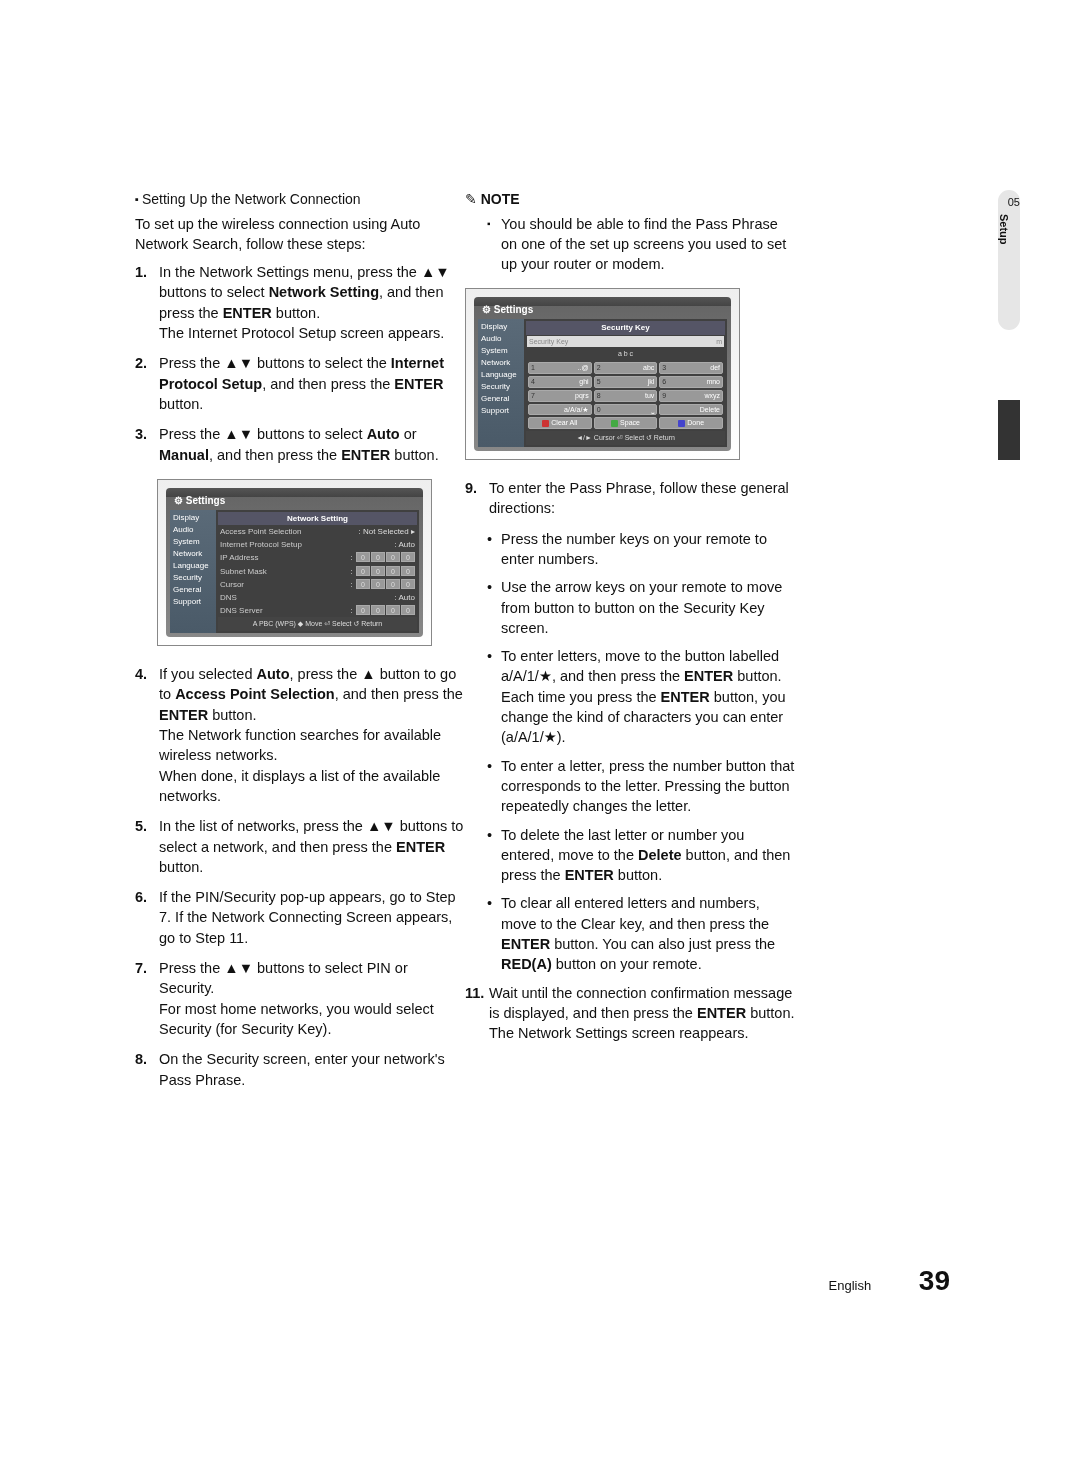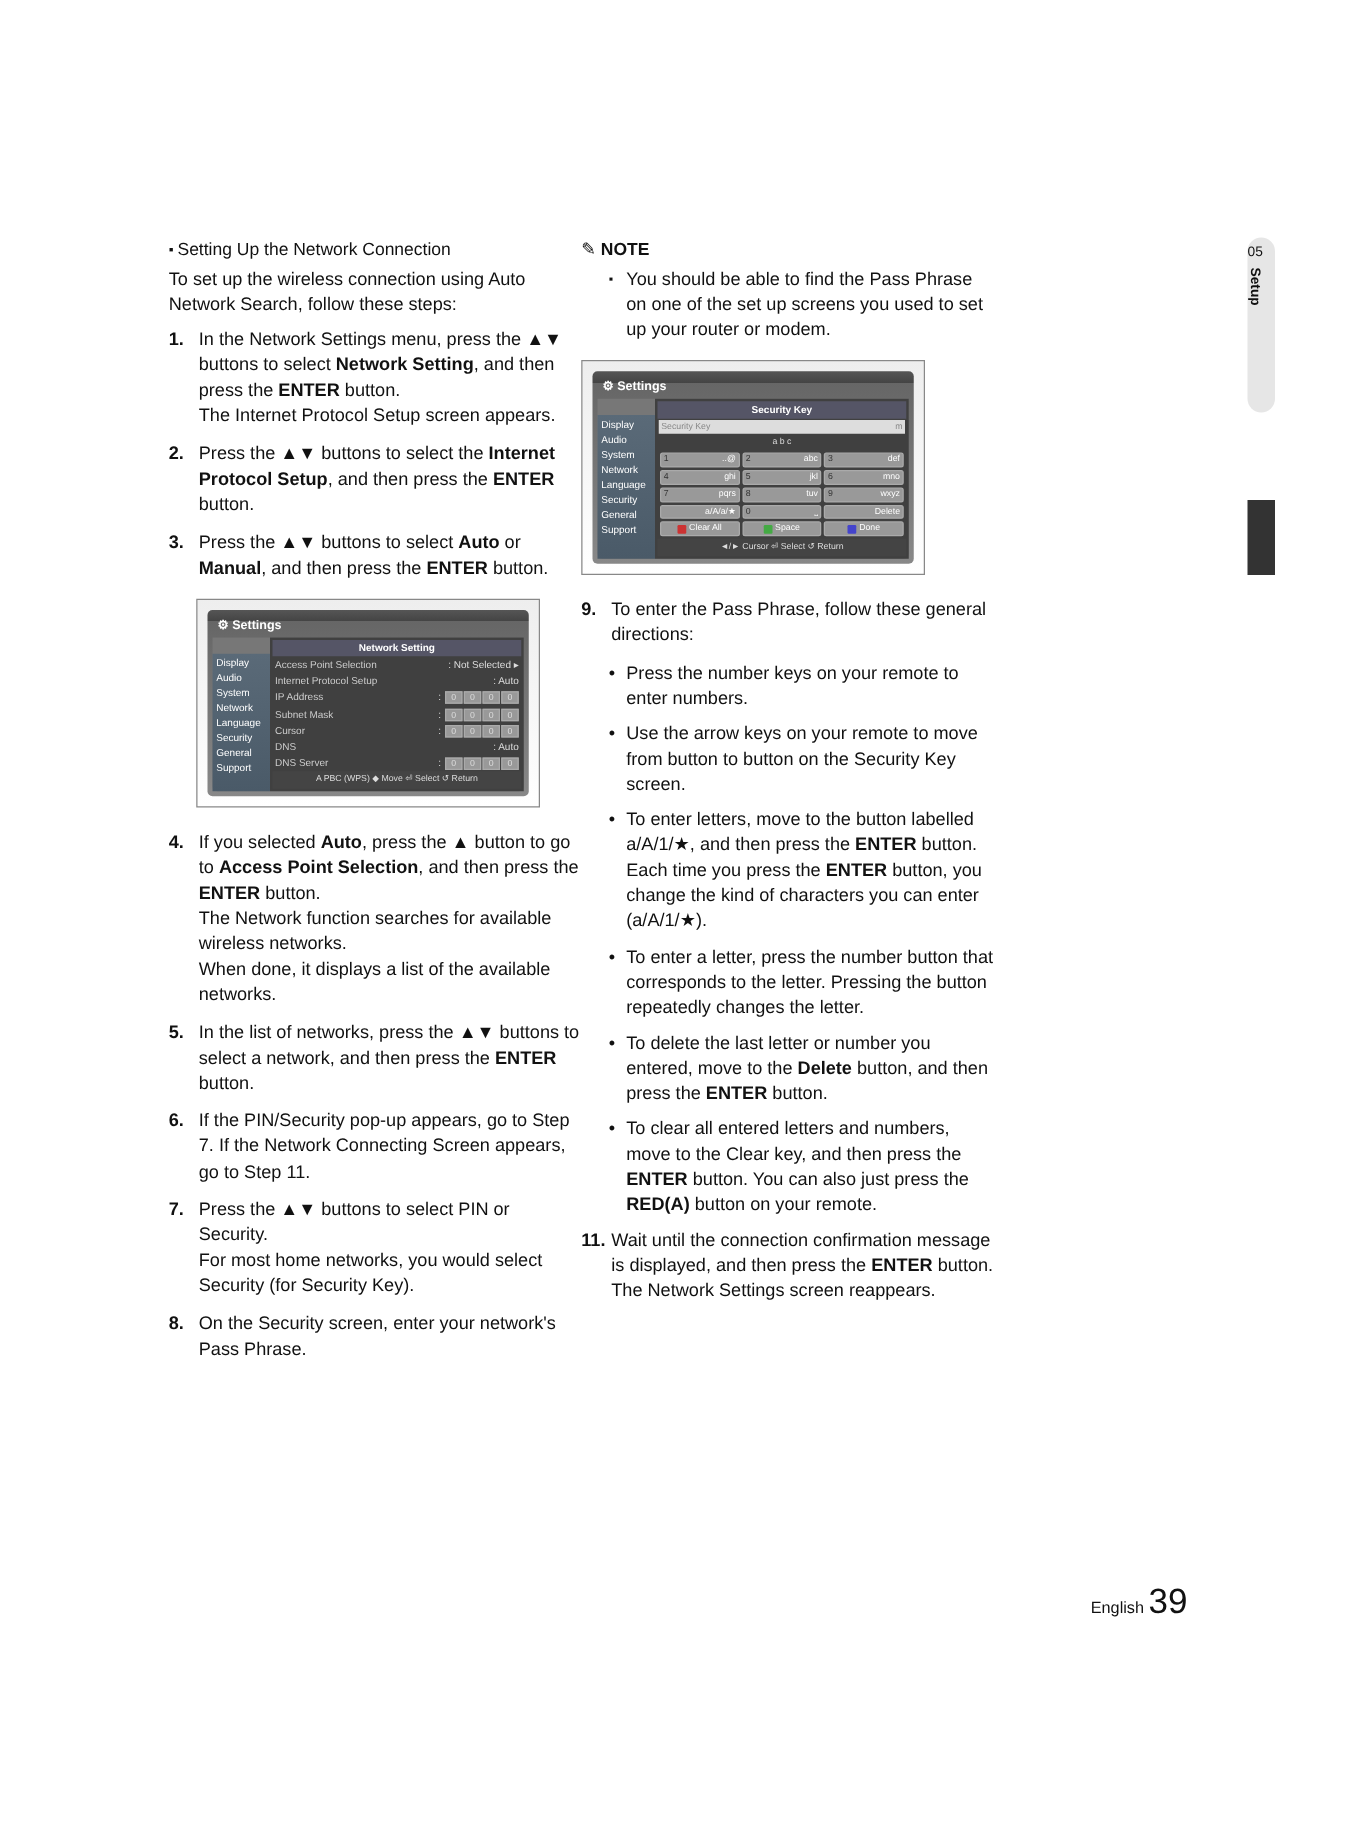--- a/index.html
+++ b/index.html
@@ -33,7 +33,7 @@
   .side-tab {
     position:absolute; right:60px; top:190px;
     background:#e6e6e6; width:22px; height:140px;
-    font-size:11px; text-align:left; padding-top:6px;border-radius:11px;
+    font-size:11px; text-align:right; padding-top:6px;border-radius:11px;
   }
   .side-tab .rot { writing-mode:vertical-rl; margin-top:6px; font-weight:bold;}
   .side-black { position:absolute; right:60px; top:400px; width:22px; height:60px; background:#333;}

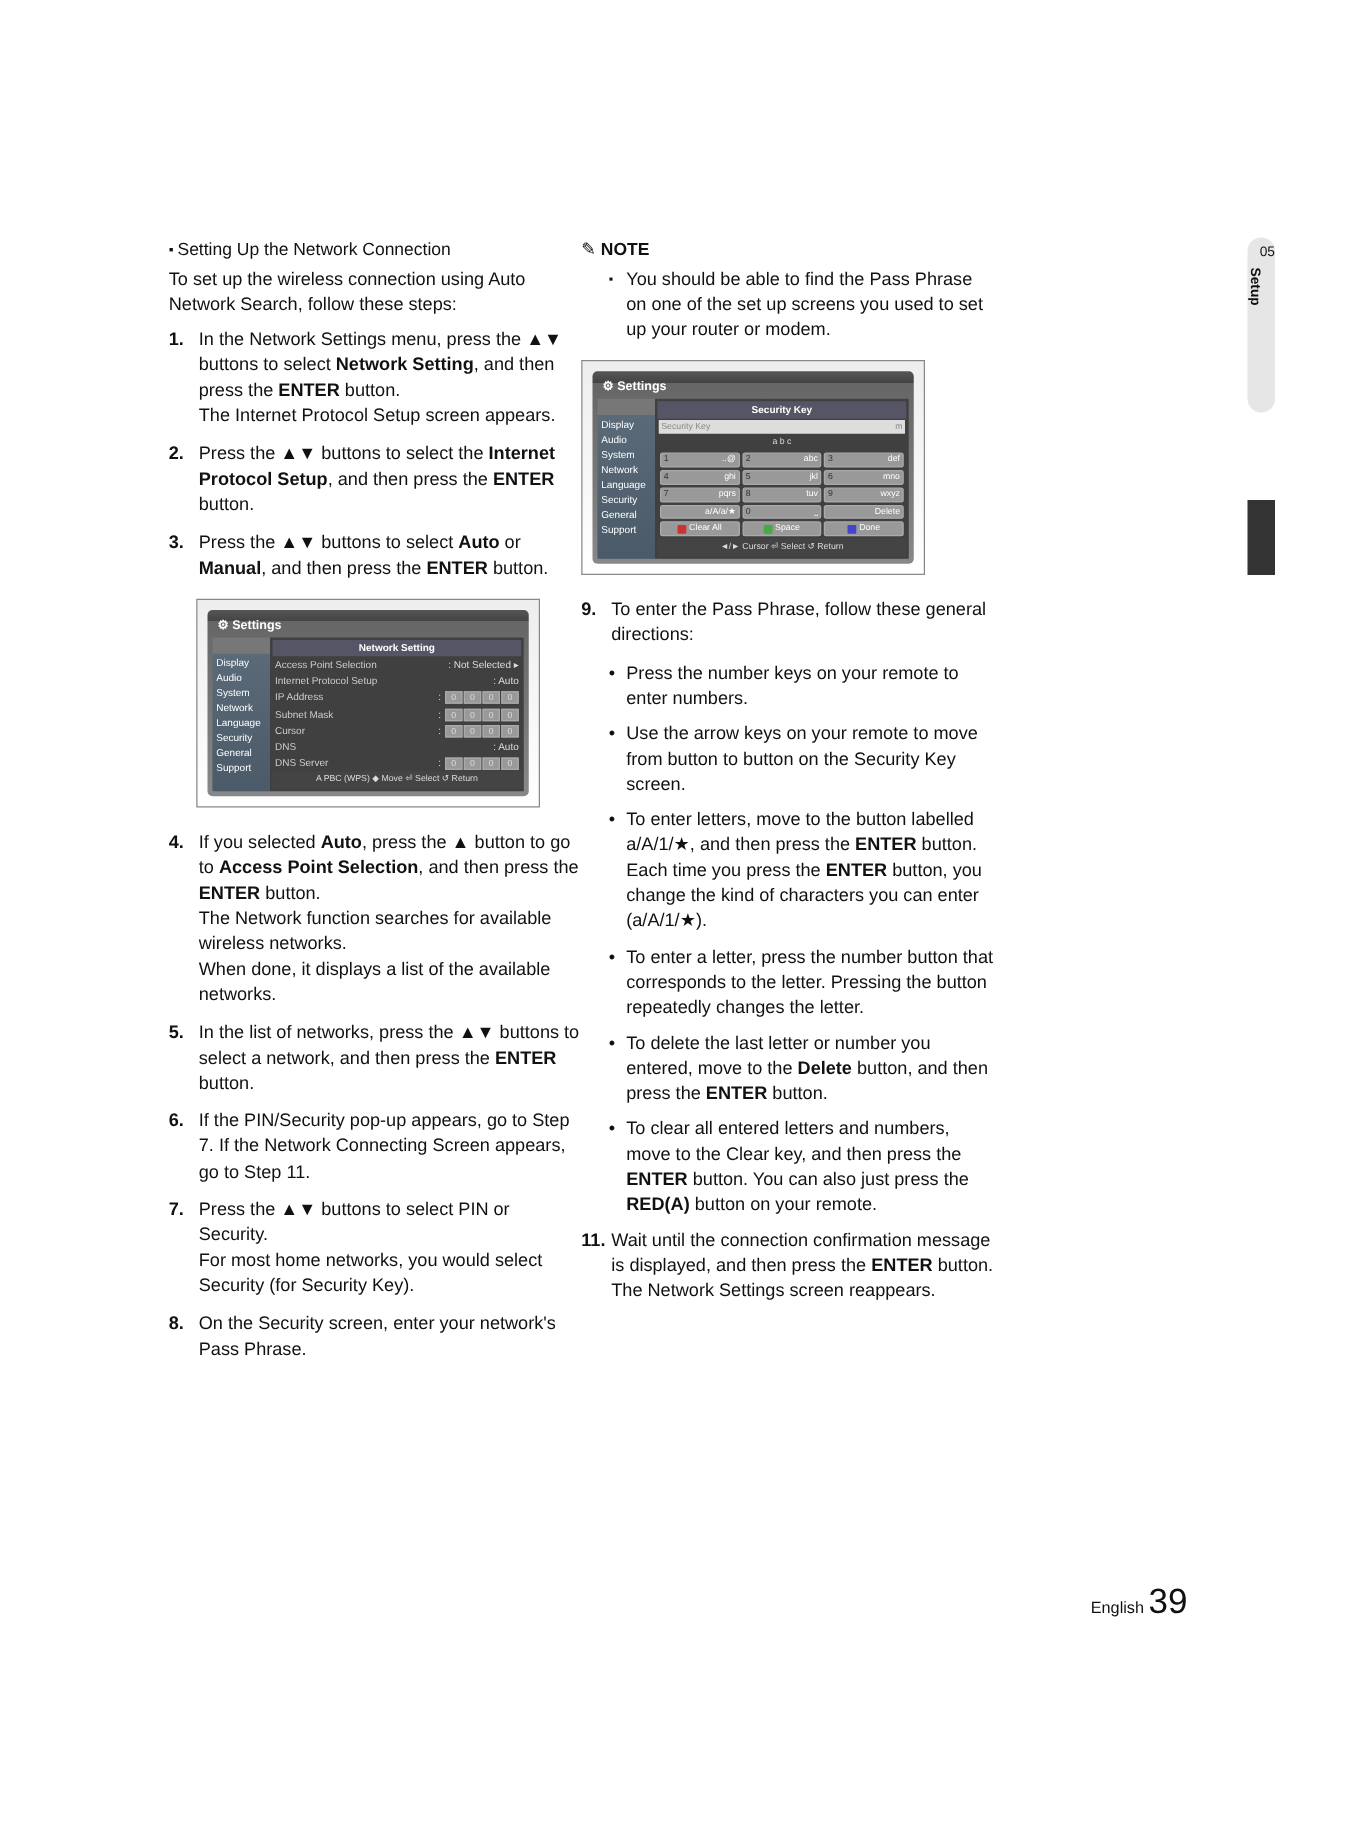--- a/index.html
+++ b/index.html
@@ -49,7 +49,7 @@
   .dev-title { font-size:10px; padding:2px 4px; font-weight:bold;}
   .dev-title::before{content:"⚙ ";}
   .dev-body { display:flex; background:#777; border-radius:0 0 4px 4px;}
-  .dev-side { width:46px; background:linear-gradient(#5a6a78,#4a5a68); font-size:8px; line-height:1.5; padding:2px 3px;margin-top:13px;}
+  .dev-side { width:46px; background:linear-gradient(#5a6a78,#4a5a68); font-size:8px; line-height:1.5; padding:2px 3px;}
   .dev-side div{white-space:nowrap; overflow:hidden;}
   .dev-main { flex:1; background:#404040; font-size:8px; padding:2px;}
   .dev-panel-title{ background:#556; text-align:center; font-size:8px; padding:1px; font-weight:bold;}

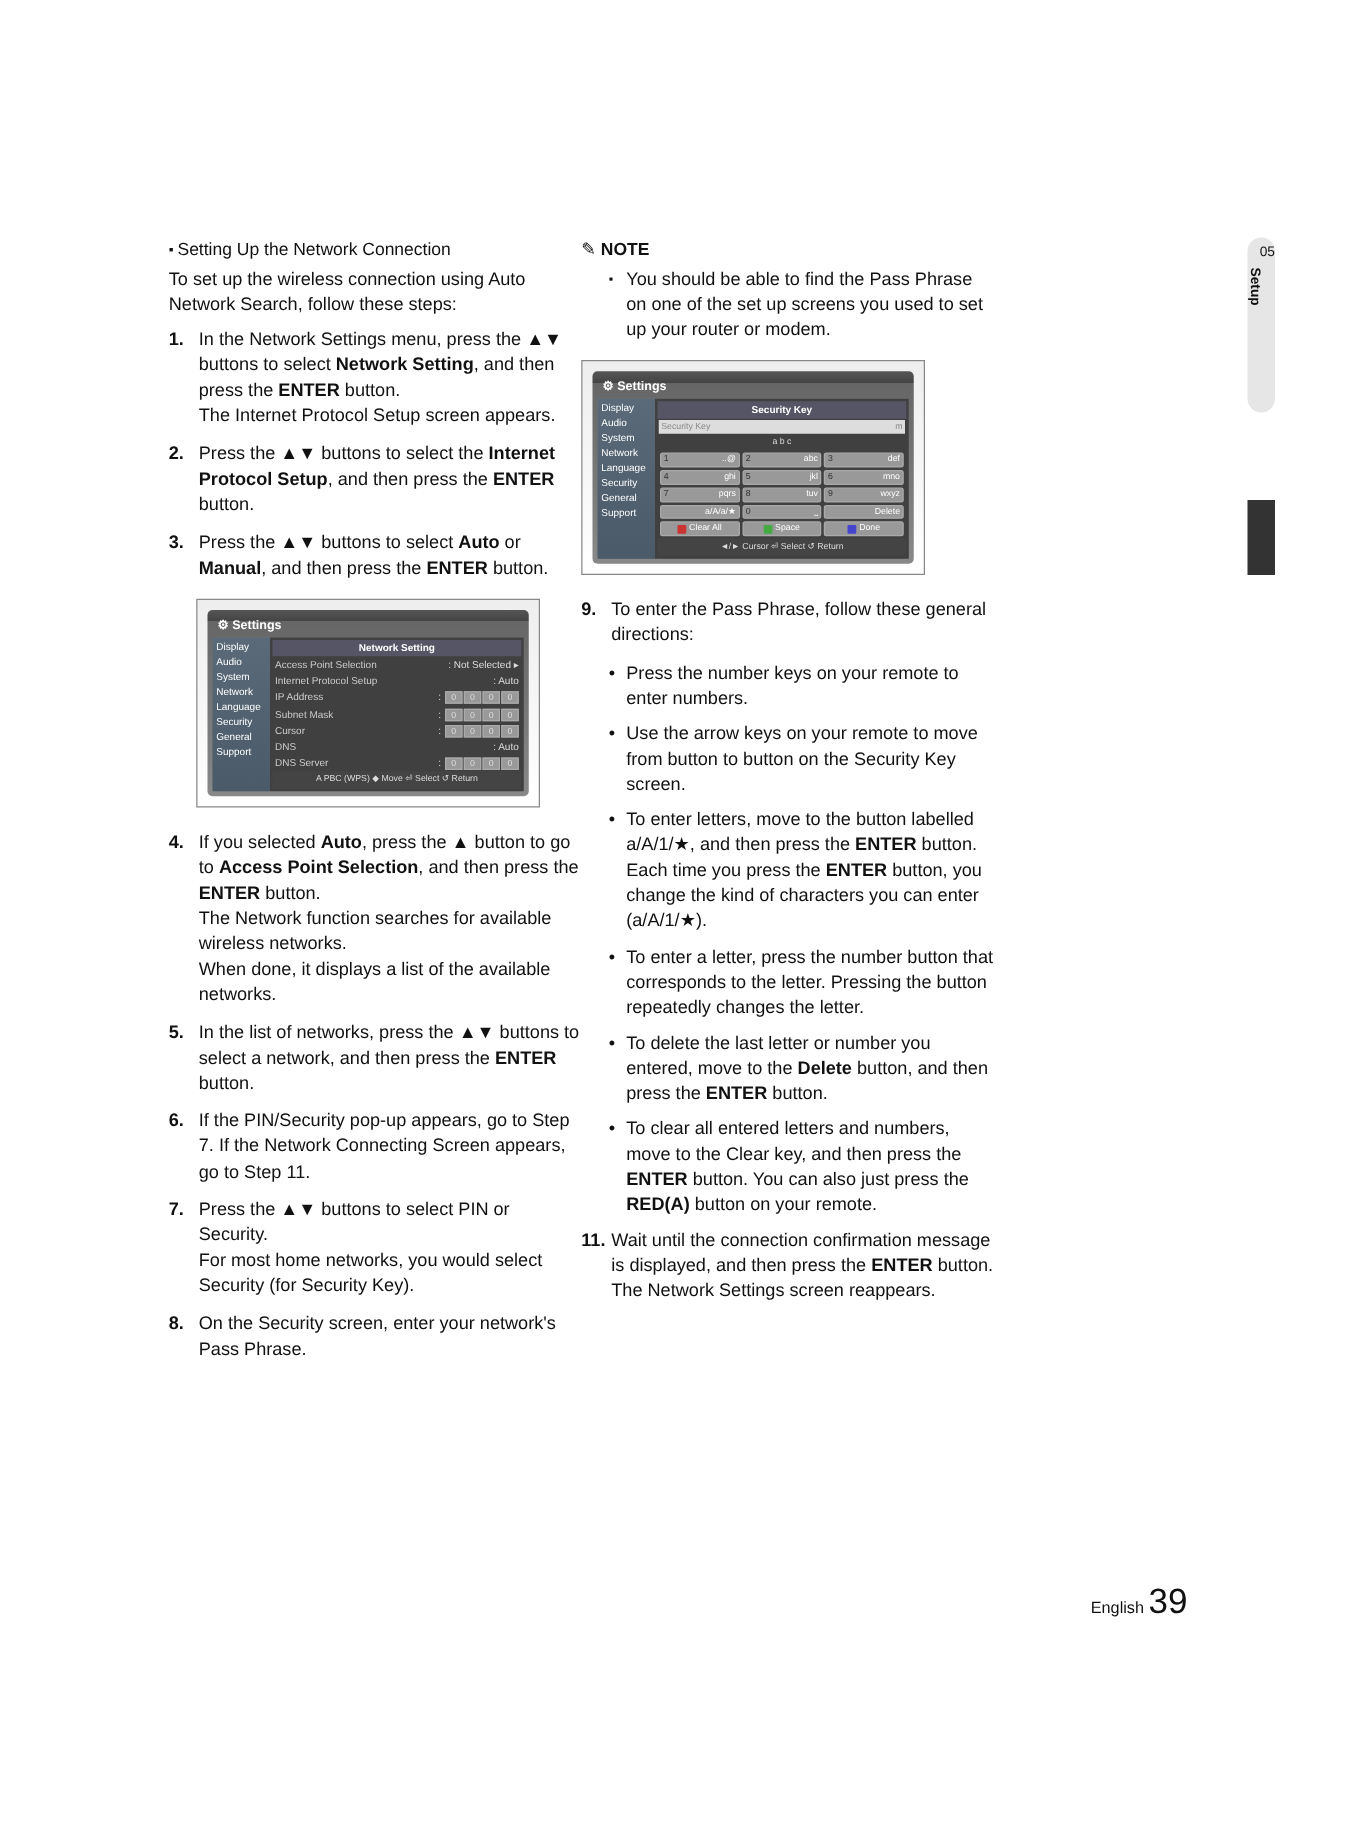--- a/index.html
+++ b/index.html
@@ -38,7 +38,7 @@
   .side-tab .rot { writing-mode:vertical-rl; margin-top:6px; font-weight:bold;}
   .side-black { position:absolute; right:60px; top:400px; width:22px; height:60px; background:#333;}
   .footer { position:absolute; bottom:180px; right:130px; font-size:13px;}
-  .footer .pg { font-size:28px; font-weight:normal; }
+  .footer .pg { font-size:28px; font-weight:bold;margin-left:44px; }
   
   .device {
     margin:14px 0 18px 22px; width:275px; border:1px solid #888;

